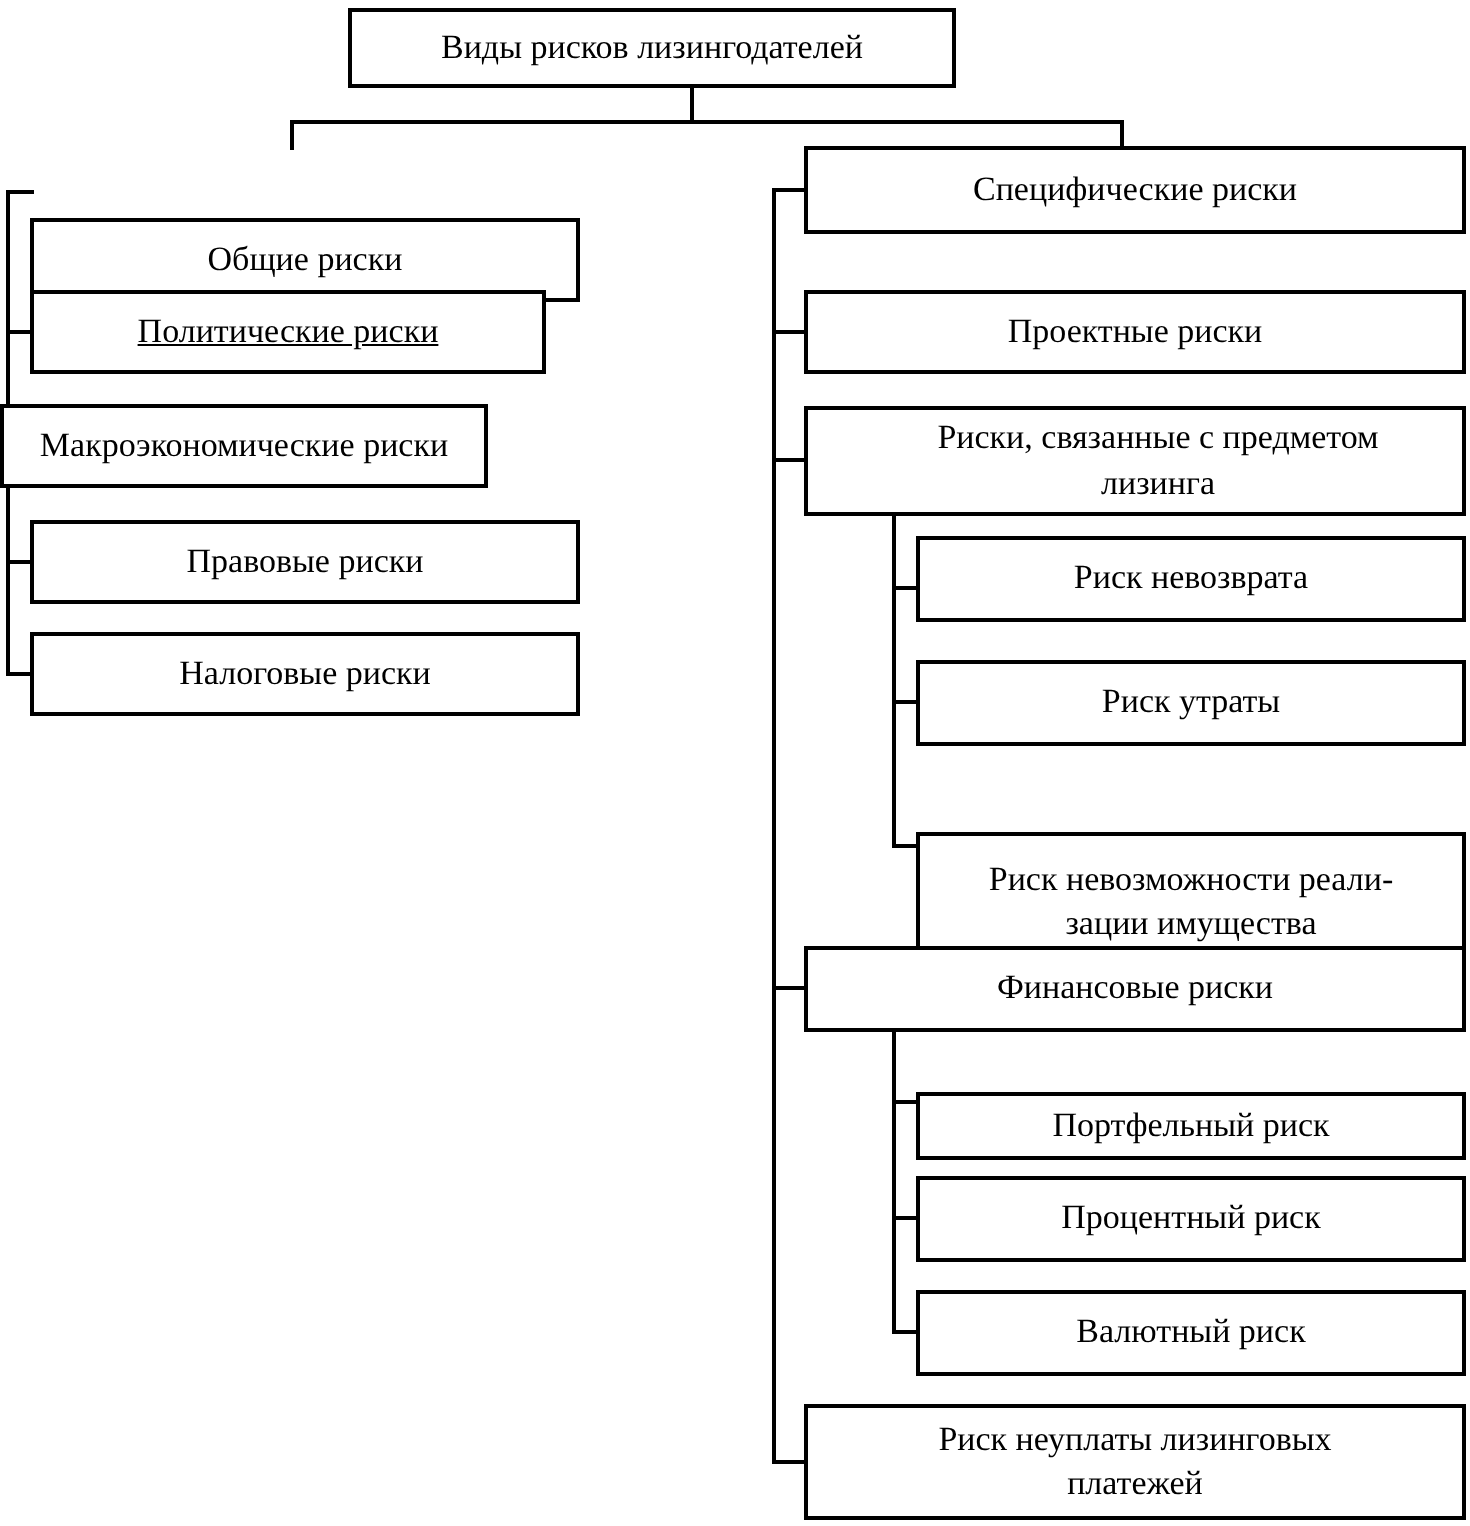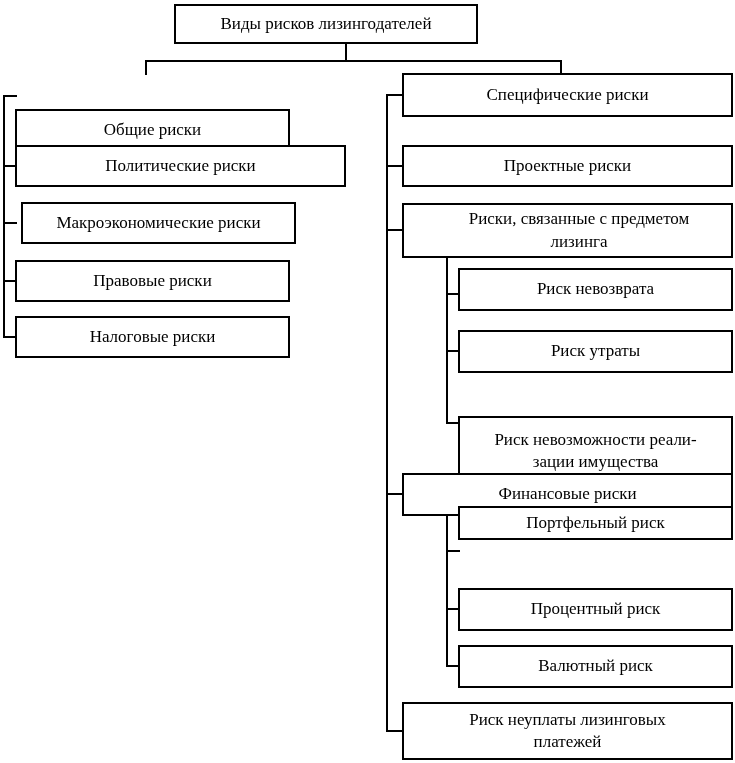--- a/index.html
+++ b/index.html
@@ -56,7 +56,7 @@
   <div class="line" style="left:3px; top:280px; width:14px; height:2px;"></div>
   <div class="line" style="left:3px; top:336px; width:14px; height:2px;"></div>
 
-  <div class="box" style="left:15px; top:145px; width:331px; height:42px;">Политические риски</div>
+  <div class="box" style="left:15px; top:145px; width:258px; height:42px;text-decoration:underline;">Политические риски</div>
   <div class="box" style="left:21px; top:202px; width:275px; height:42px;">Макроэкономические риски</div>
   <div class="box" style="left:15px; top:260px; width:275px; height:42px;">Правовые риски</div>
   <div class="box" style="left:15px; top:316px; width:275px; height:42px;">Налоговые риски</div>

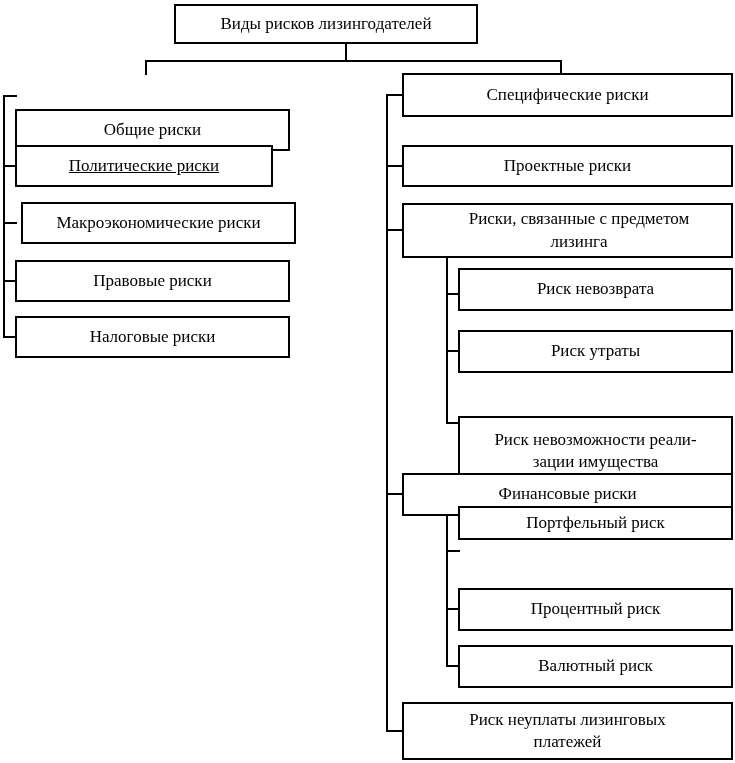--- a/index.html
+++ b/index.html
@@ -57,7 +57,7 @@
   <div class="line" style="left:3px; top:336px; width:14px; height:2px;"></div>
 
   <div class="box" style="left:15px; top:145px; width:258px; height:42px;text-decoration:underline;">Политические риски</div>
-  <div class="box" style="left:21px; top:202px; width:275px; height:42px;">Макроэкономические риски</div>
+  <div class="box" style="left:0; top:202px; width:244px; height:42px;">Макроэкономические риски</div>
   <div class="box" style="left:15px; top:260px; width:275px; height:42px;">Правовые риски</div>
   <div class="box" style="left:15px; top:316px; width:275px; height:42px;">Налоговые риски</div>
 

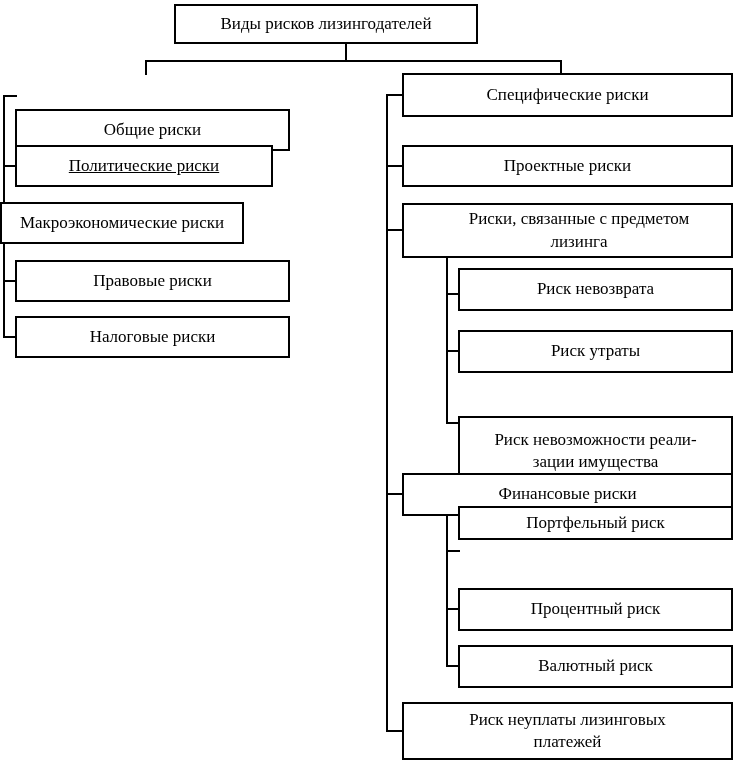--- a/index.html
+++ b/index.html
@@ -92,7 +92,7 @@
   <div class="line" style="left:446px; top:608px; width:14px; height:2px;"></div>
   <div class="line" style="left:446px; top:665px; width:14px; height:2px;"></div>
 
-  <div class="box" style="left:458px; top:506px; width:275px; height:34px;">Портфельный риск</div>
+  <div class="box" style="left:458px; top:546px; width:275px; height:34px;">Портфельный риск</div>
   <div class="box" style="left:458px; top:588px; width:275px; height:43px;">Процентный риск</div>
   <div class="box" style="left:458px; top:645px; width:275px; height:43px;font-family:Liberation Serif, serif;">Валютный риск</div>
 

